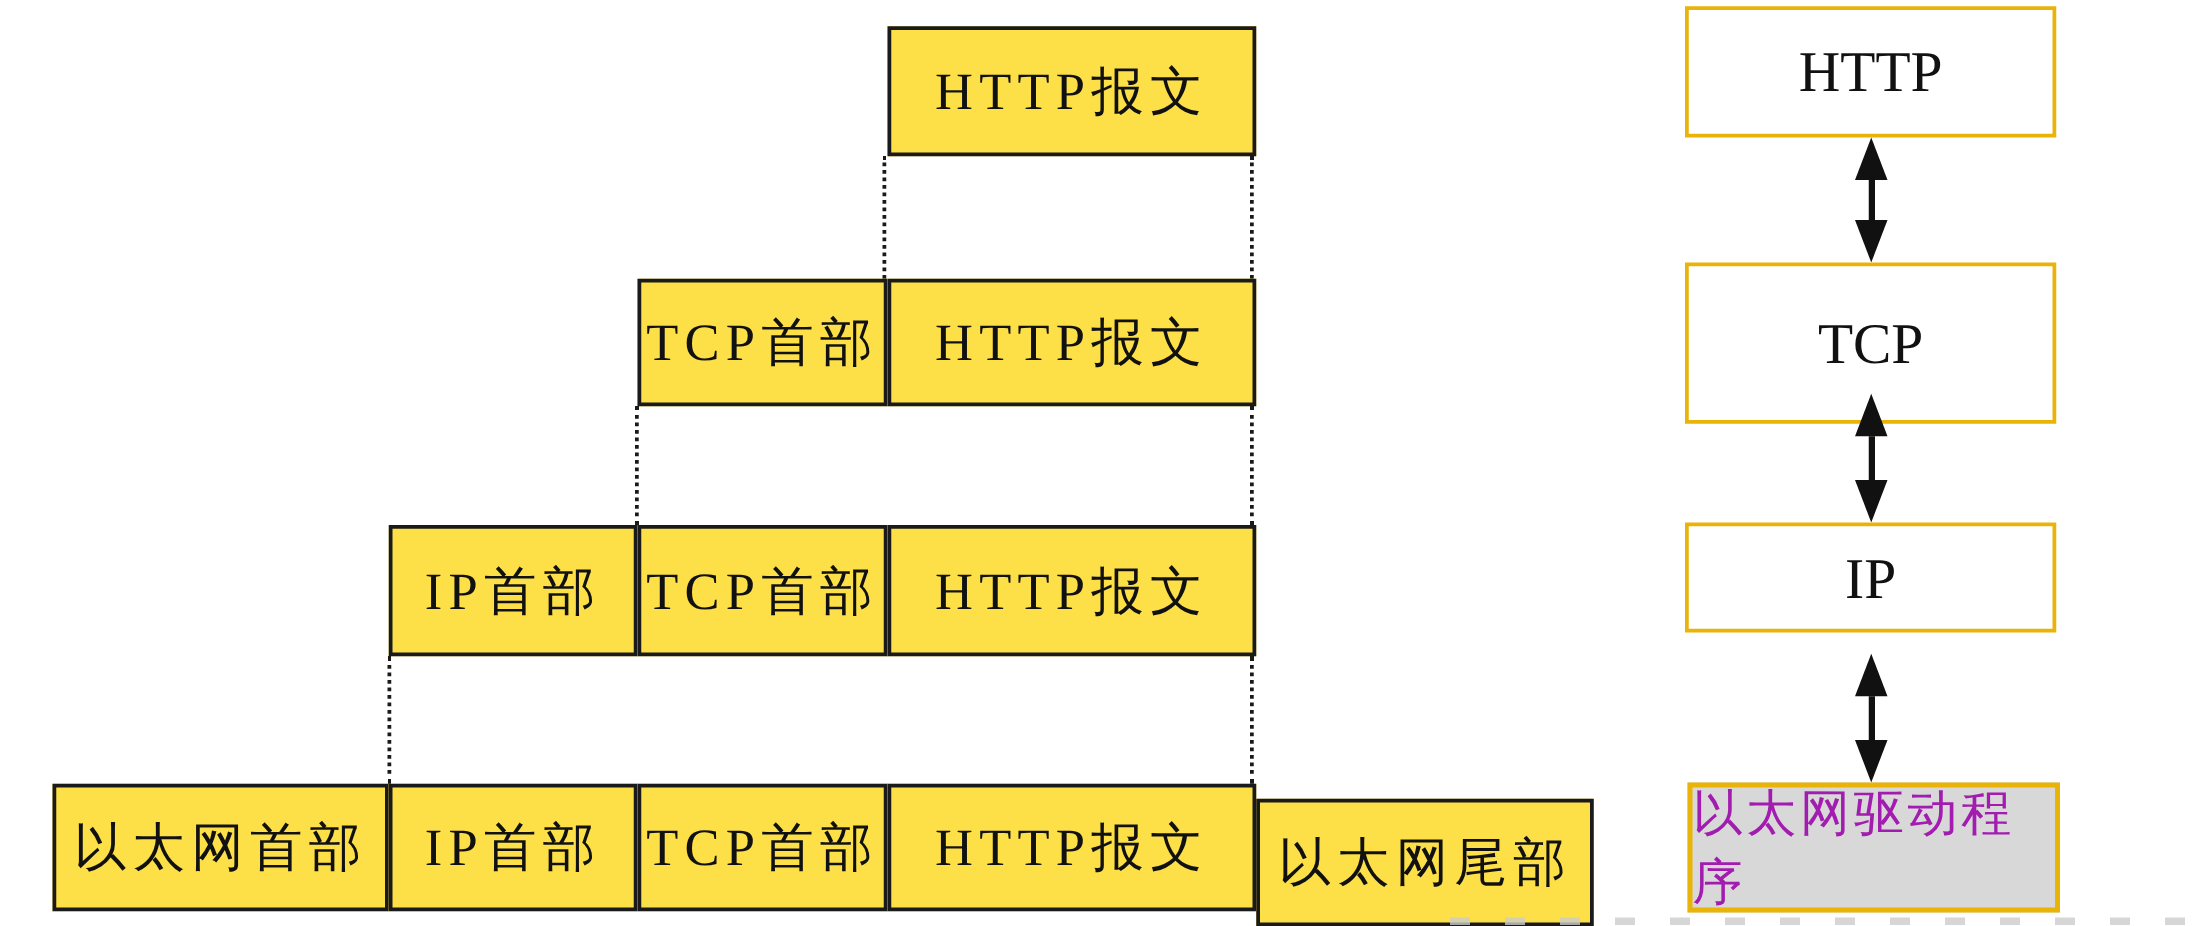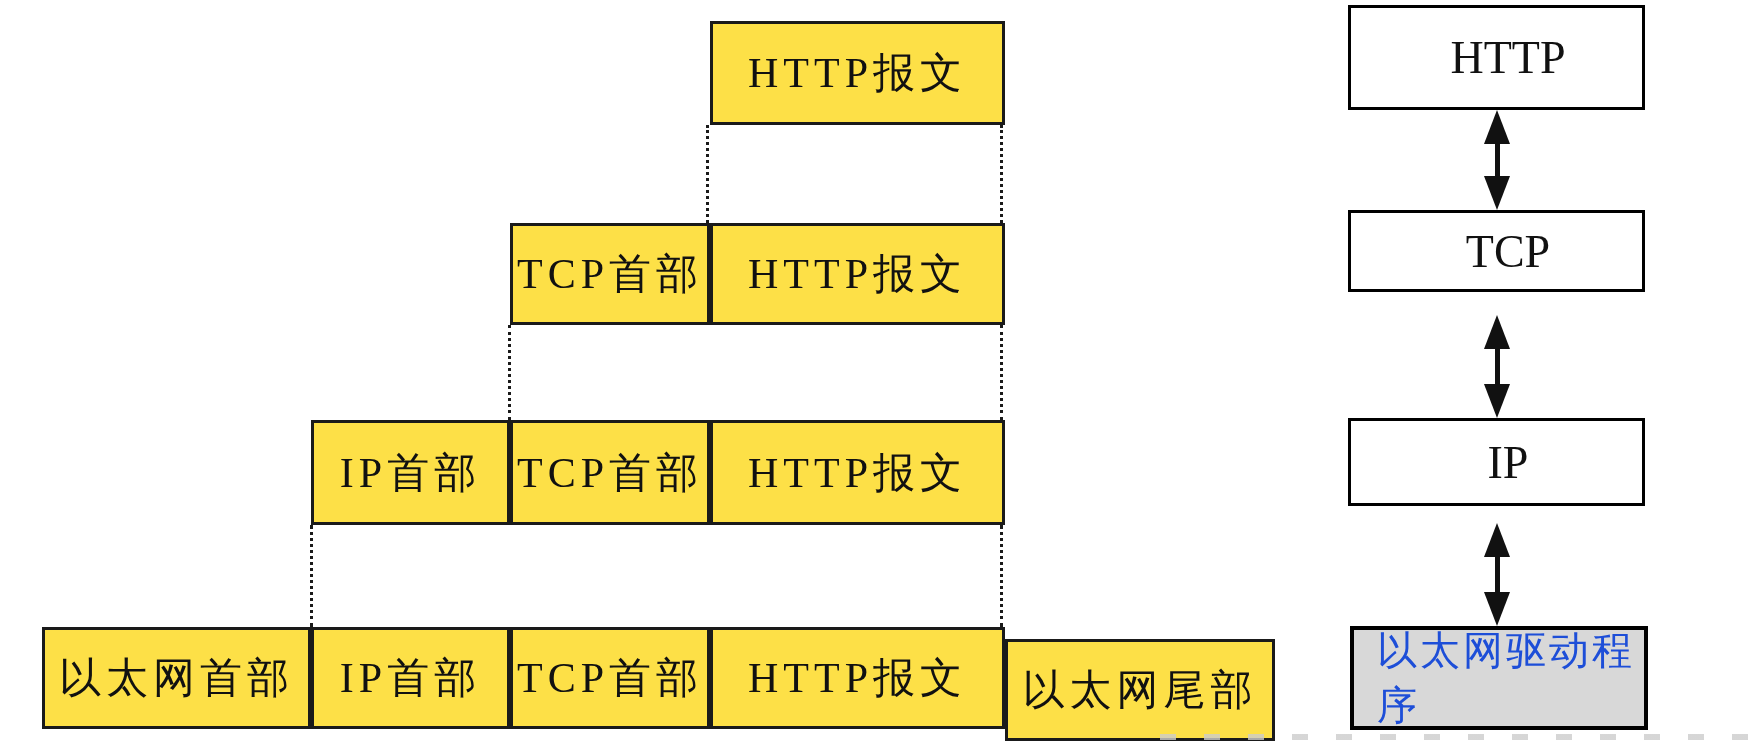--- a/index.html
+++ b/index.html
@@ -24,11 +24,10 @@
   .stack-box{
     position:absolute;
     box-sizing:border-box;
-    border:3px solid #000000;
+    border:3px solid #eab308;
     background:#ffffff;
     display:flex;align-items:center;justify-content:center;
     font-size:46px;
-    padding-left:23px;
   }
   .stack-box.gray{
     background:#d8d8d8;

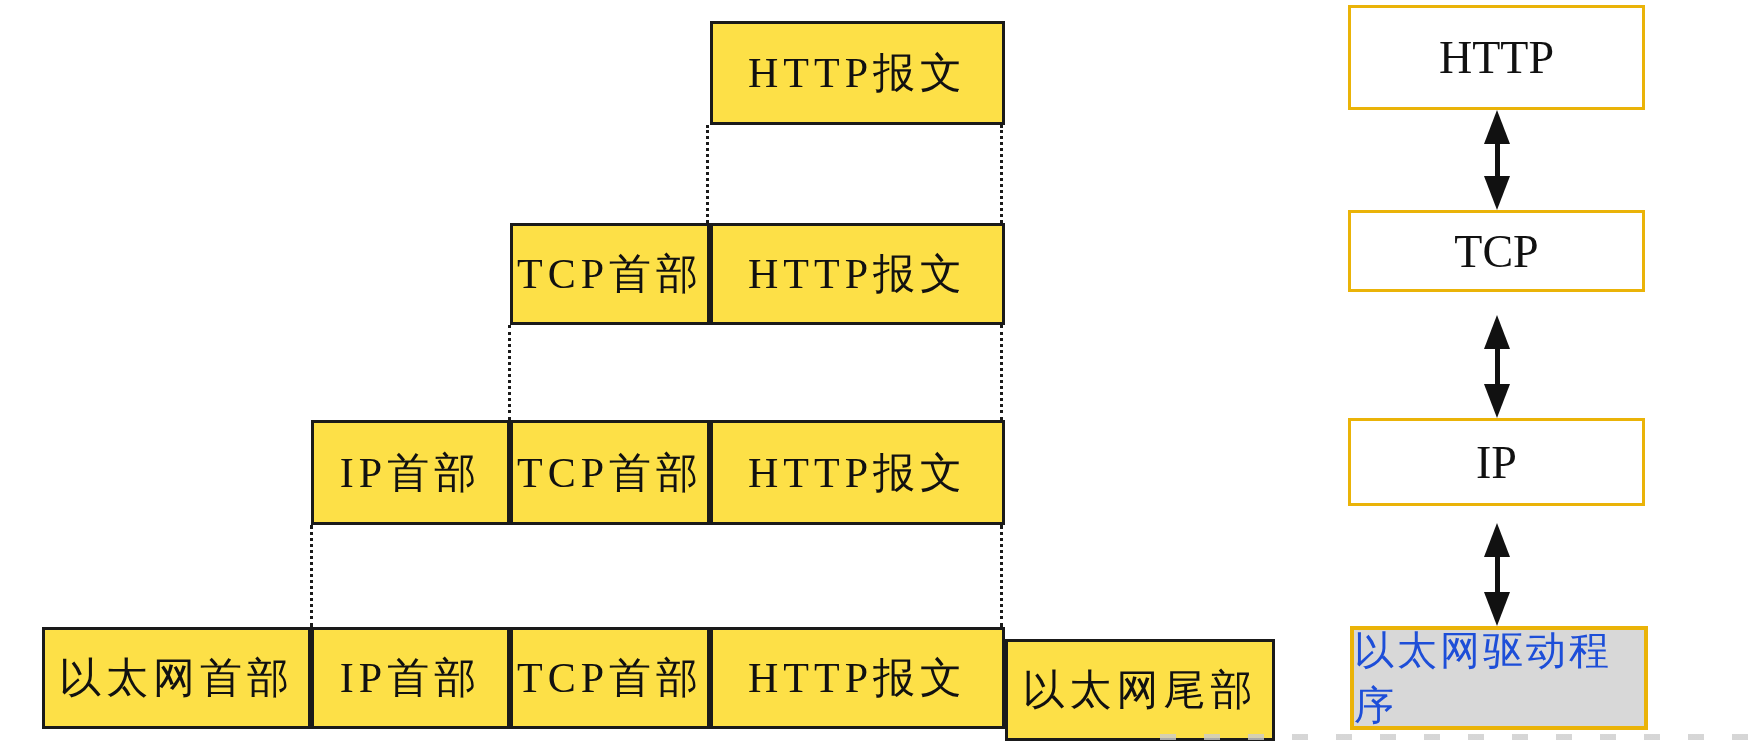--- a/index.html
+++ b/index.html
@@ -112,7 +112,7 @@
     <div class="head-down"></div>
   </div>
 
-  <div class="stack-box" style="left:1348px;top:210px;width:297px;height:82px;">TCP</div>
+  <div class="stack-box" style="left:1348px;top:210px;width:297px;height:129px;">TCP</div>
 
   <div class="arrow" style="left:1482px;top:315px;height:103px;">
     <div class="head-up"></div>

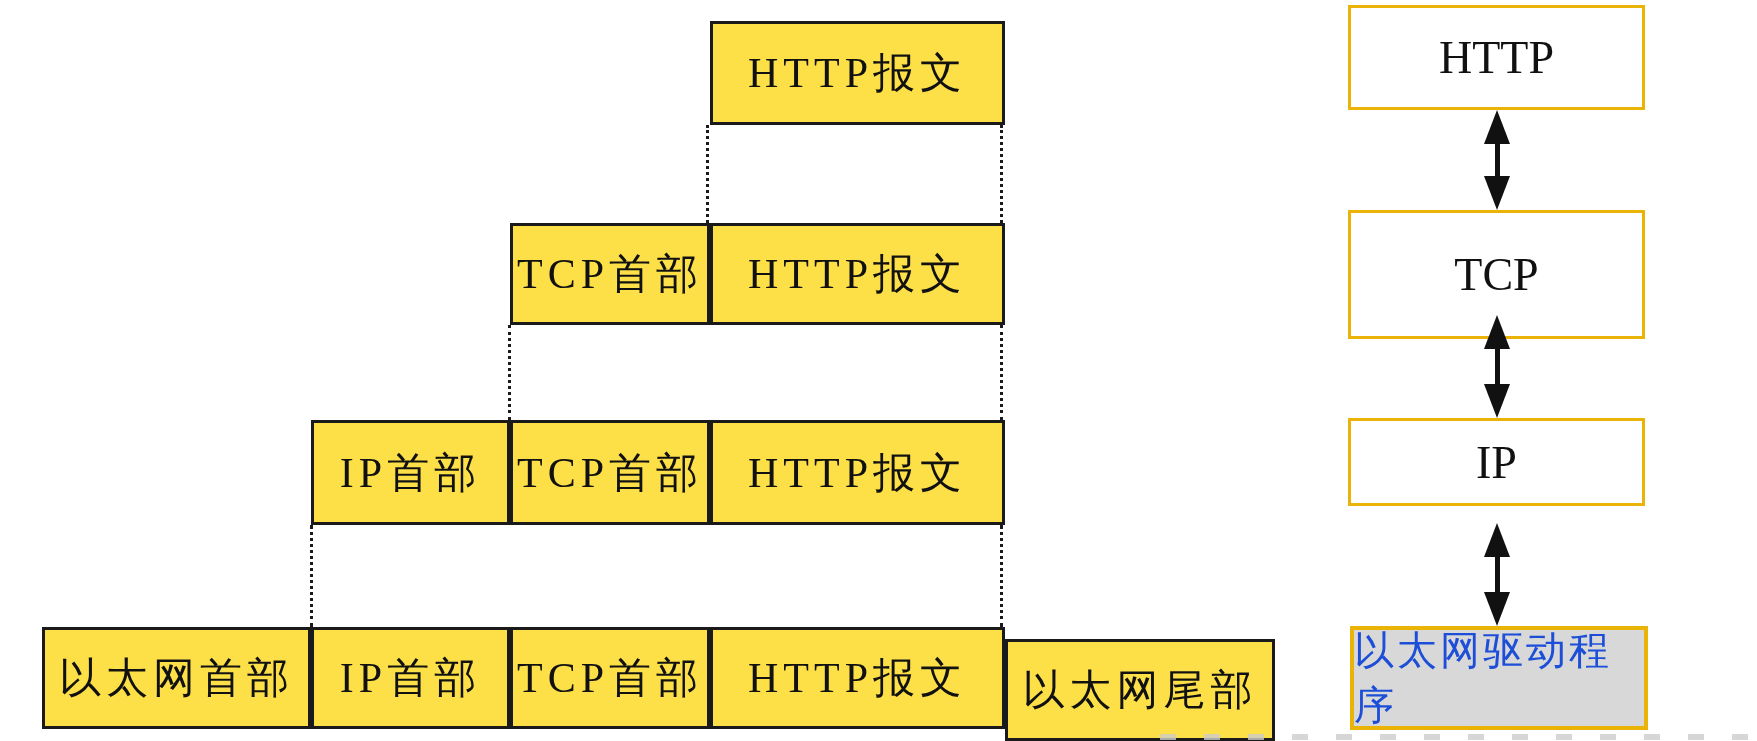--- a/index.html
+++ b/index.html
@@ -35,7 +35,7 @@
     font-family:"Liberation Sans", sans-serif;
     font-size:40px;
     letter-spacing:3px;
-    color:#1d4ed8;
+    color:#a21caf;
   }
   .dotted{
     position:absolute;

